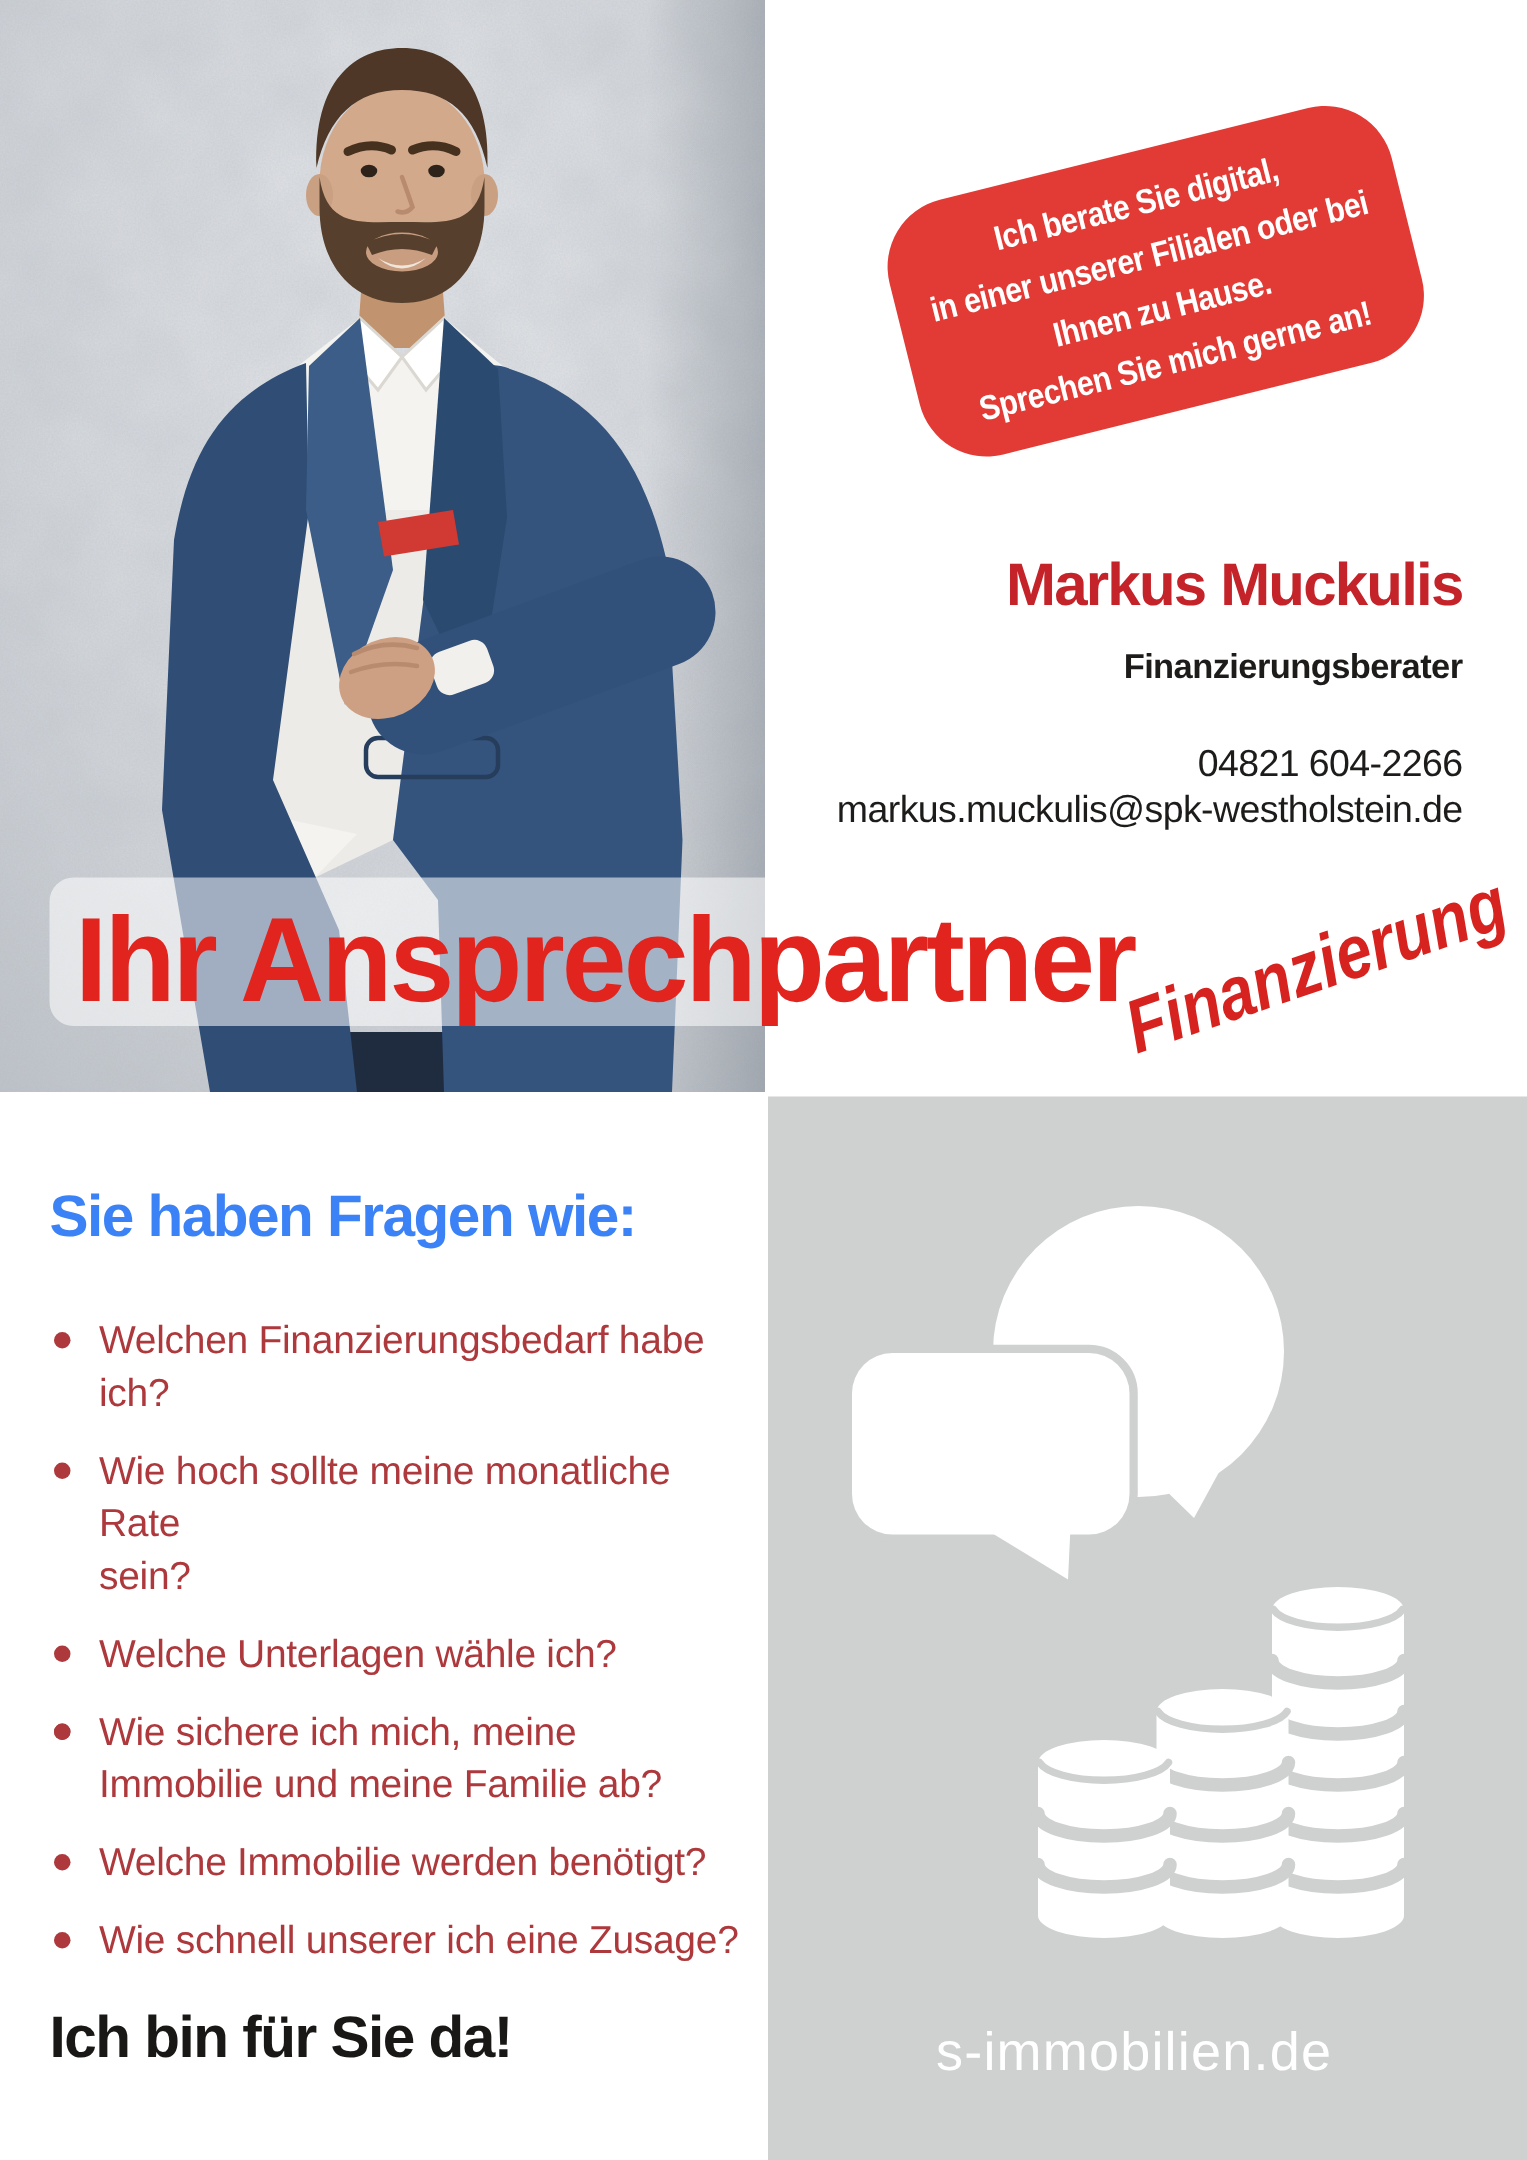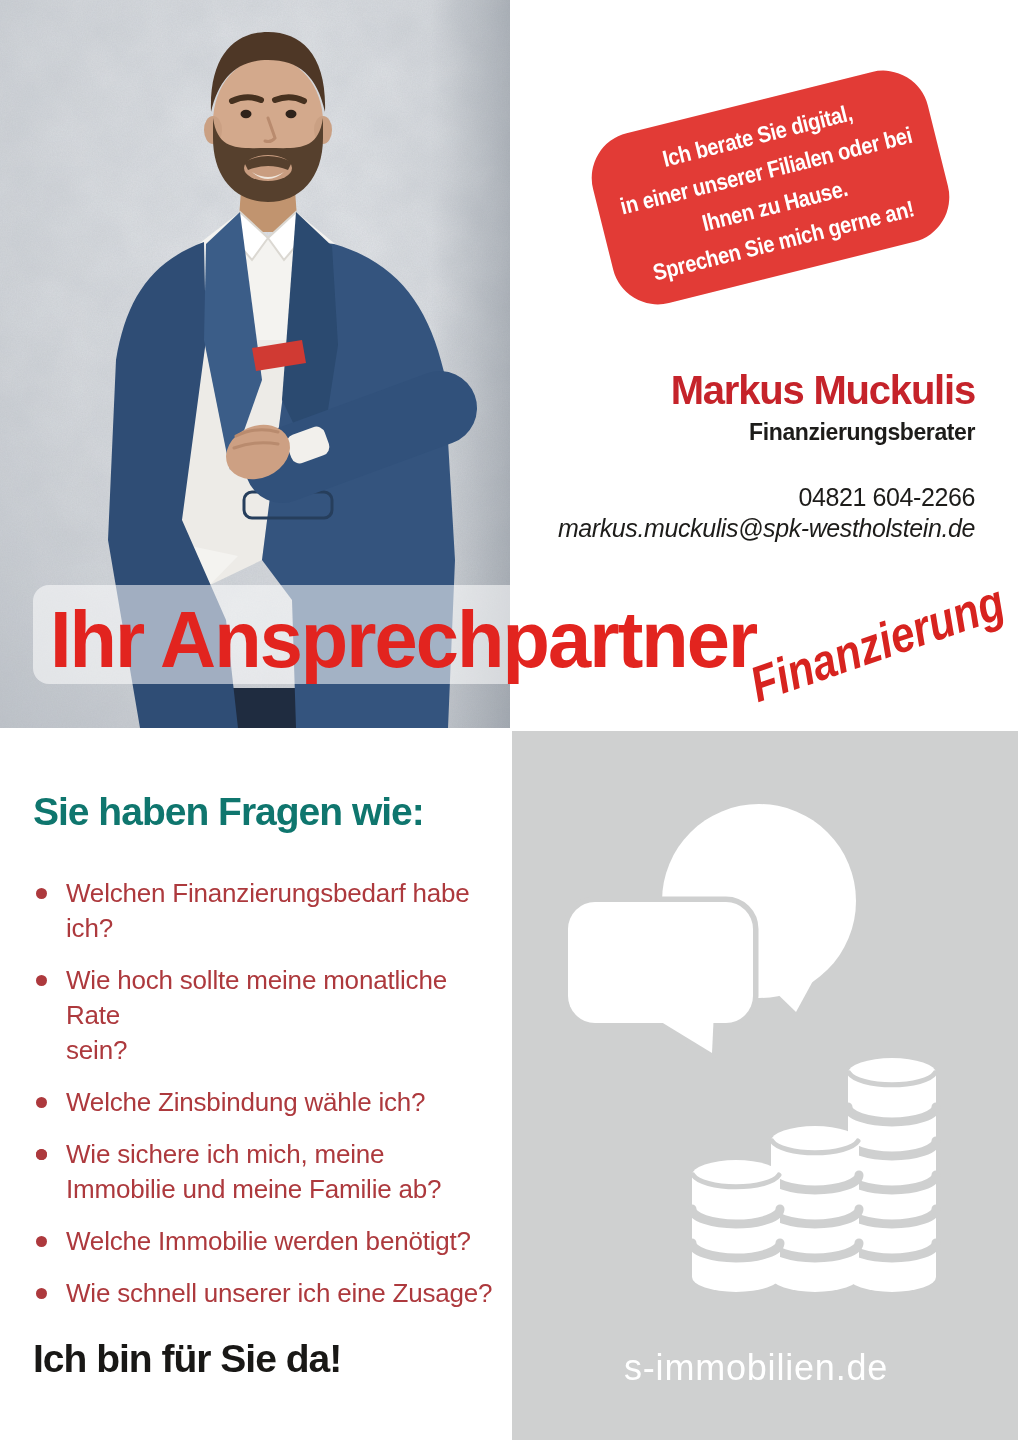--- a/index.html
+++ b/index.html
@@ -21,7 +21,7 @@
   
   .contact{position:absolute;right:43px;top:370px;text-align:right;}
   .contact .name{color:#c5232a;font-size:40px;font-weight:700;letter-spacing:-1.2px;line-height:40px;}
-  .contact .role{color:#1d1c1a;font-size:23px;font-weight:700;letter-spacing:-.4px;line-height:28px;margin-top:8px;}
+  .contact .role{color:#1d1c1a;font-size:23px;font-weight:700;letter-spacing:-.4px;line-height:28px;margin-top:20px;}
   .contact .phone{margin-top:36px;font-size:25px;letter-spacing:-.4px;line-height:31px;}
   .contact .email{font-size:25px;letter-spacing:-.4px;line-height:31px;font-style:italic;}
 

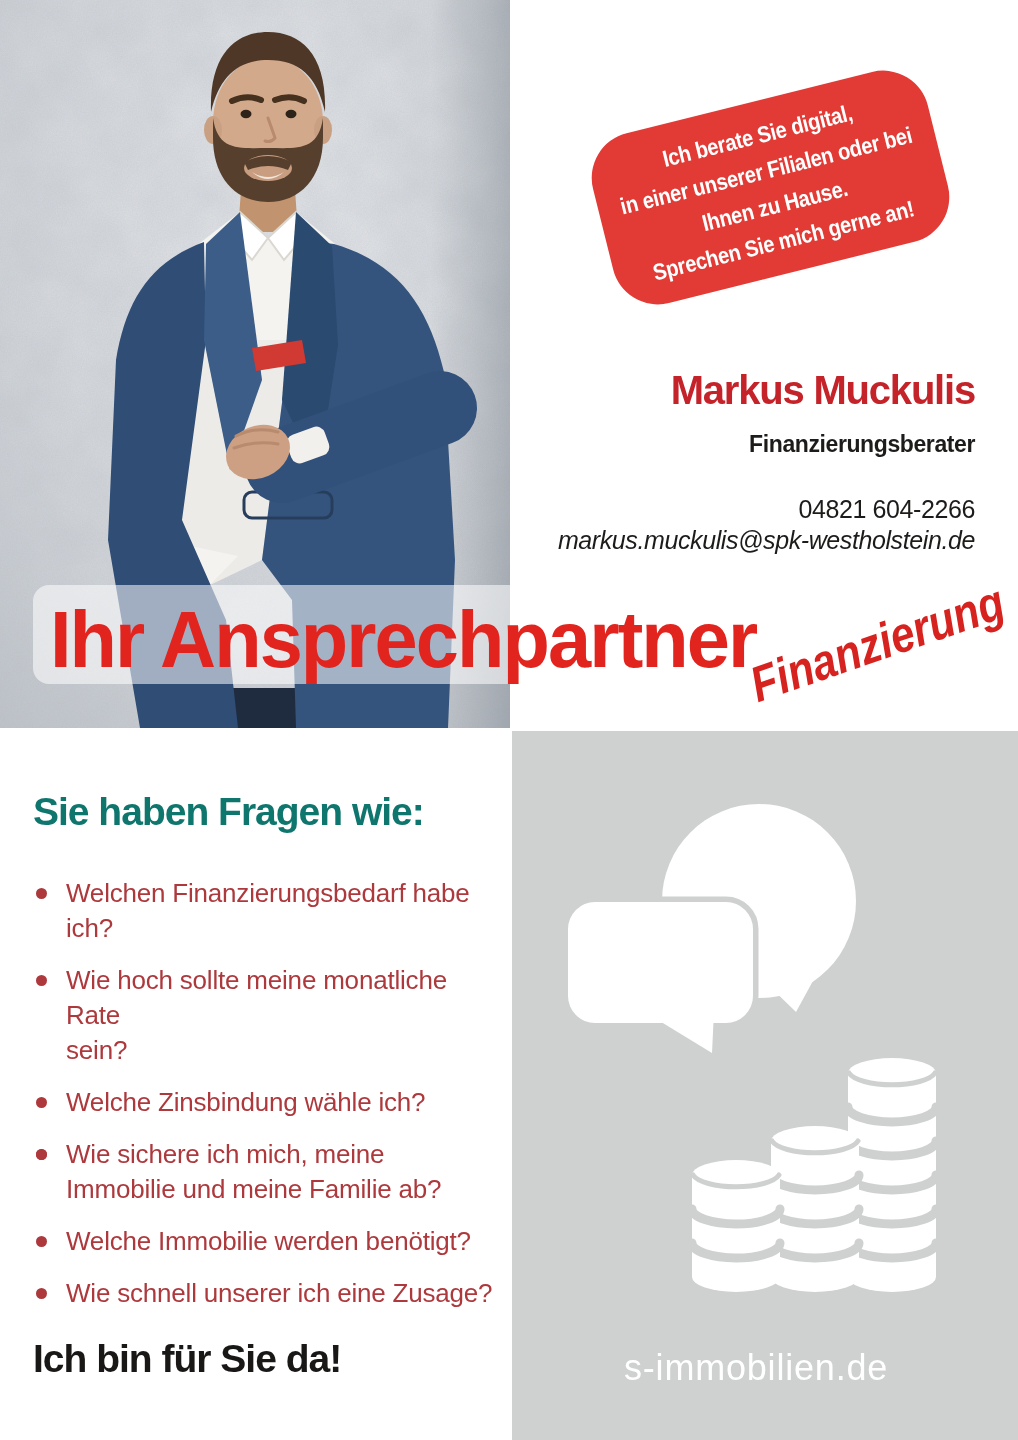--- a/index.html
+++ b/index.html
@@ -23,7 +23,7 @@
   .contact .name{color:#c5232a;font-size:40px;font-weight:700;letter-spacing:-1.2px;line-height:40px;}
   .contact .role{color:#1d1c1a;font-size:23px;font-weight:700;letter-spacing:-.4px;line-height:28px;margin-top:20px;}
   .contact .phone{margin-top:36px;font-size:25px;letter-spacing:-.4px;line-height:31px;}
-  .contact .email{font-size:25px;letter-spacing:-.4px;line-height:31px;font-style:italic;}
+  .contact .email{font-size:25px;letter-spacing:-.4px;line-height:31px;}
 
   
   .headline-band{position:absolute;left:33px;top:585px;width:500px;height:99px;

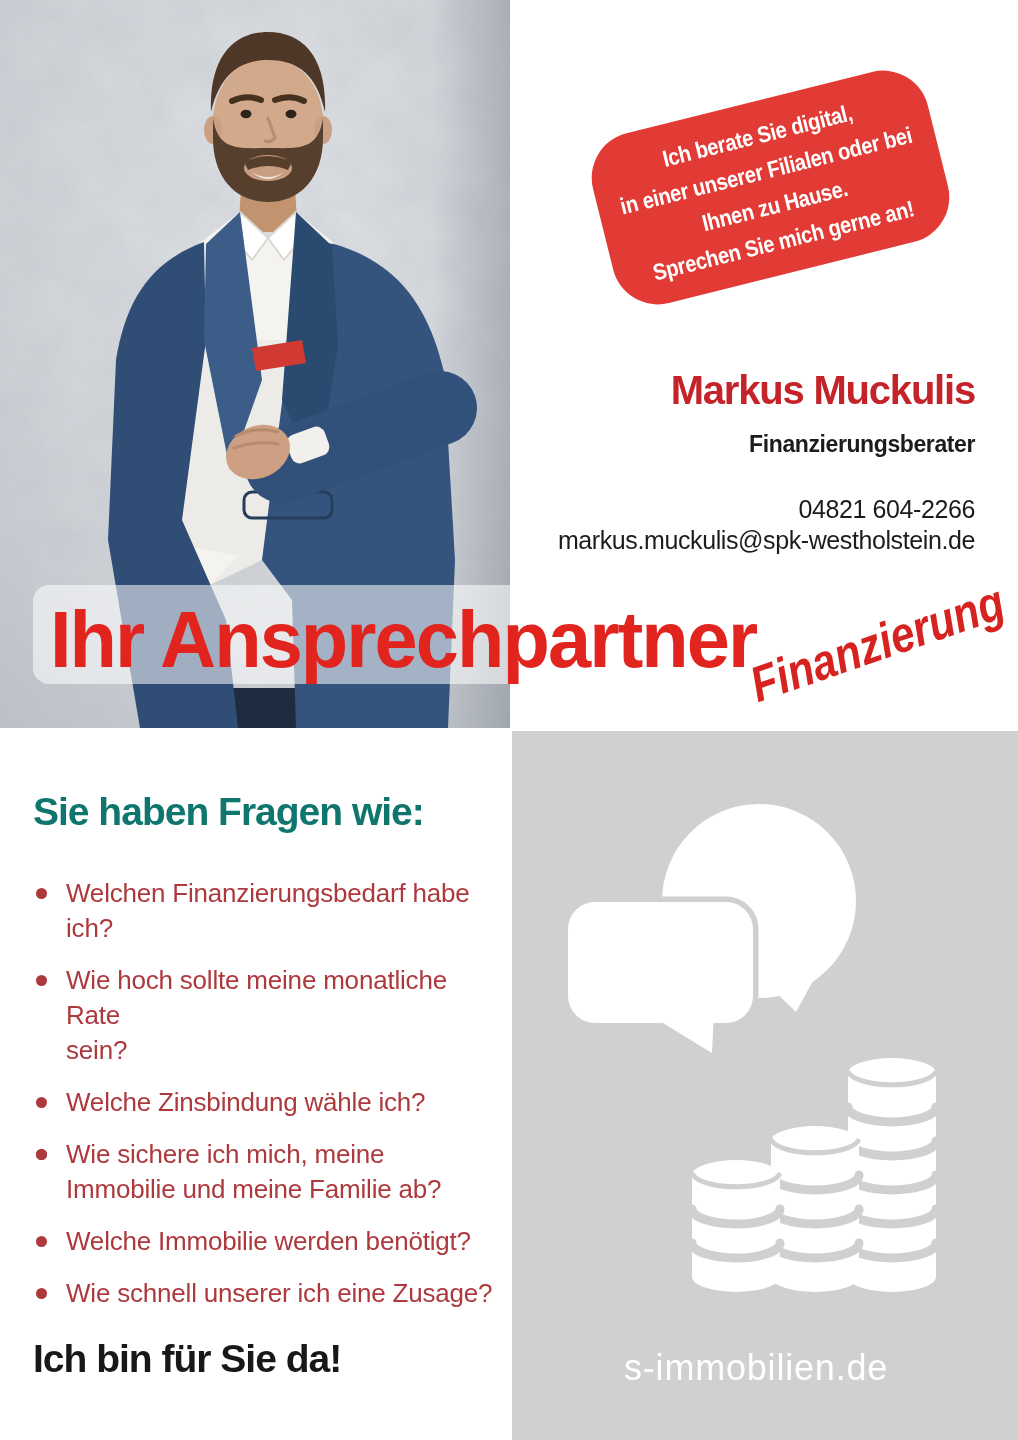--- a/index.html
+++ b/index.html
@@ -38,7 +38,7 @@
 
   
   .questions{position:absolute;left:33px;top:790px;width:470px;}
-  .q-heading{font-size:39px;font-weight:700;letter-spacing:-1px;color:#0f766e;line-height:44px;}
+  .q-heading{font-size:39px;font-weight:700;letter-spacing:-1px;color:#3b82f6;line-height:44px;}
   .q-list{list-style:none;margin:42px 0 0 0;padding:0;}
   .q-list li{position:relative;padding-left:33px;margin-bottom:17px;
              color:#ad393d;font-size:26px;line-height:35px;letter-spacing:-.2px;}

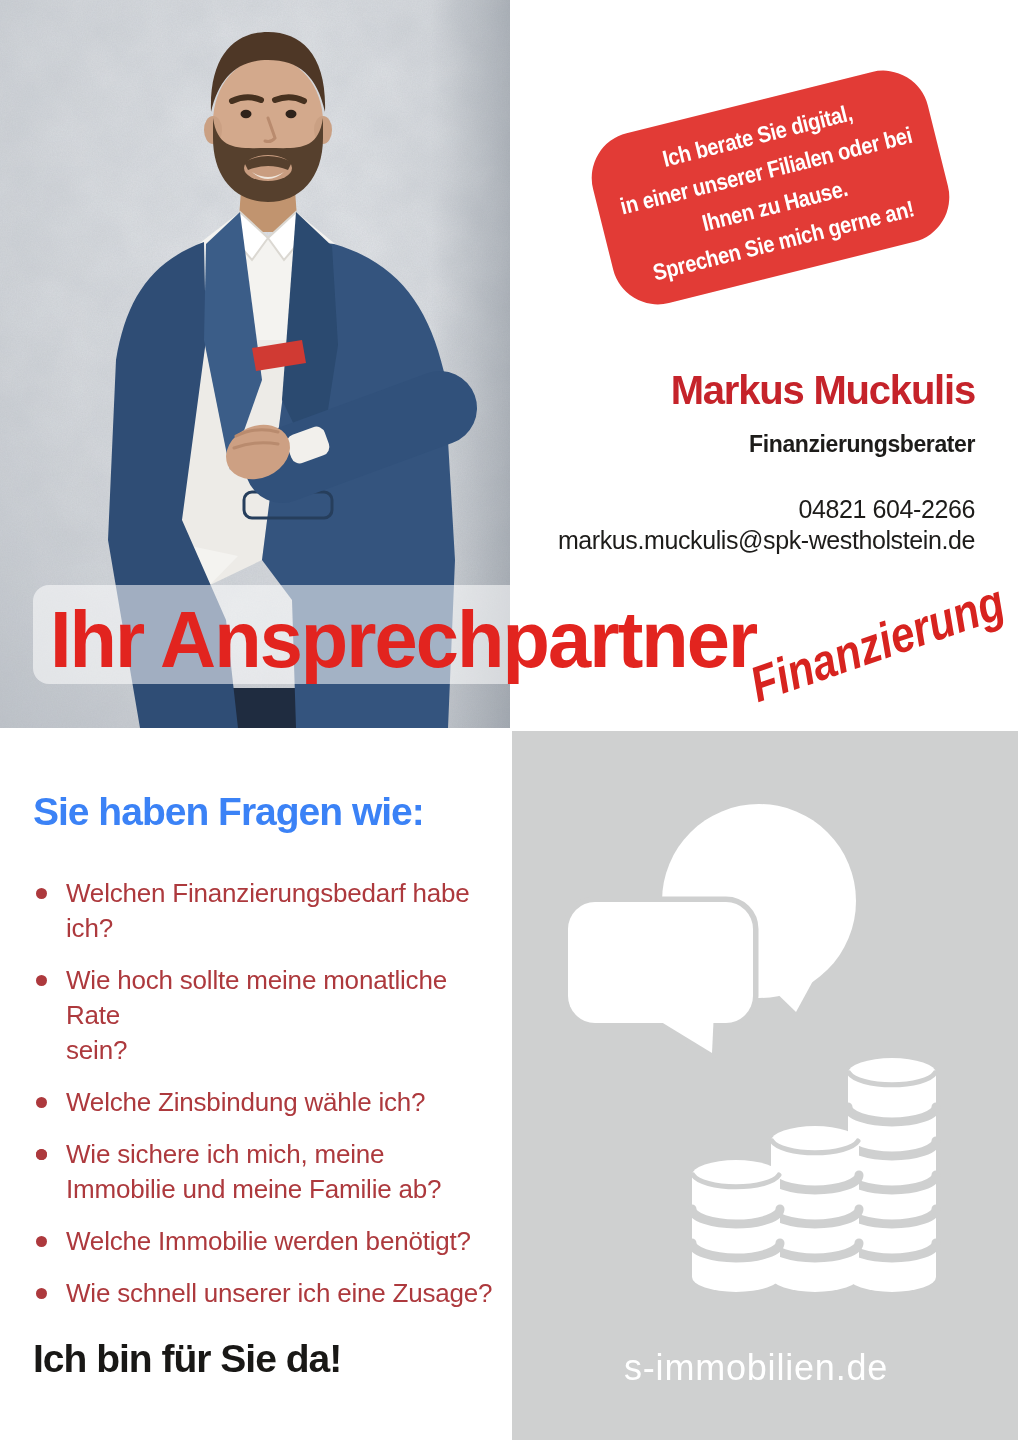--- a/index.html
+++ b/index.html
@@ -152,7 +152,7 @@
   <ul class="q-list" id="q-list">
       <li><span class="q-dot"></span><span><span>Welchen Finanzierungsbedarf habe ich?</span></span></li>
       <li><span class="q-dot"></span><span><span>Wie hoch sollte meine monatliche Rate</span><br><span>sein?</span></span></li>
-      <li><span class="q-dot"></span><span><span>Welche Zinsbindung wähle ich?</span></span></li>
+      <li><span class="q-dot"></span><span><span>Welche Unterlagen wähle ich?</span></span></li>
       <li><span class="q-dot"></span></li>
       <li><span class="q-dot"></span><span><span>Wie sichere ich mich, meine</span><br><span>Immobilie und meine Familie ab?</span></span></li>
       <li><span class="q-dot"></span><span><span>Welche Immobilie werden benötigt?</span></span></li>

